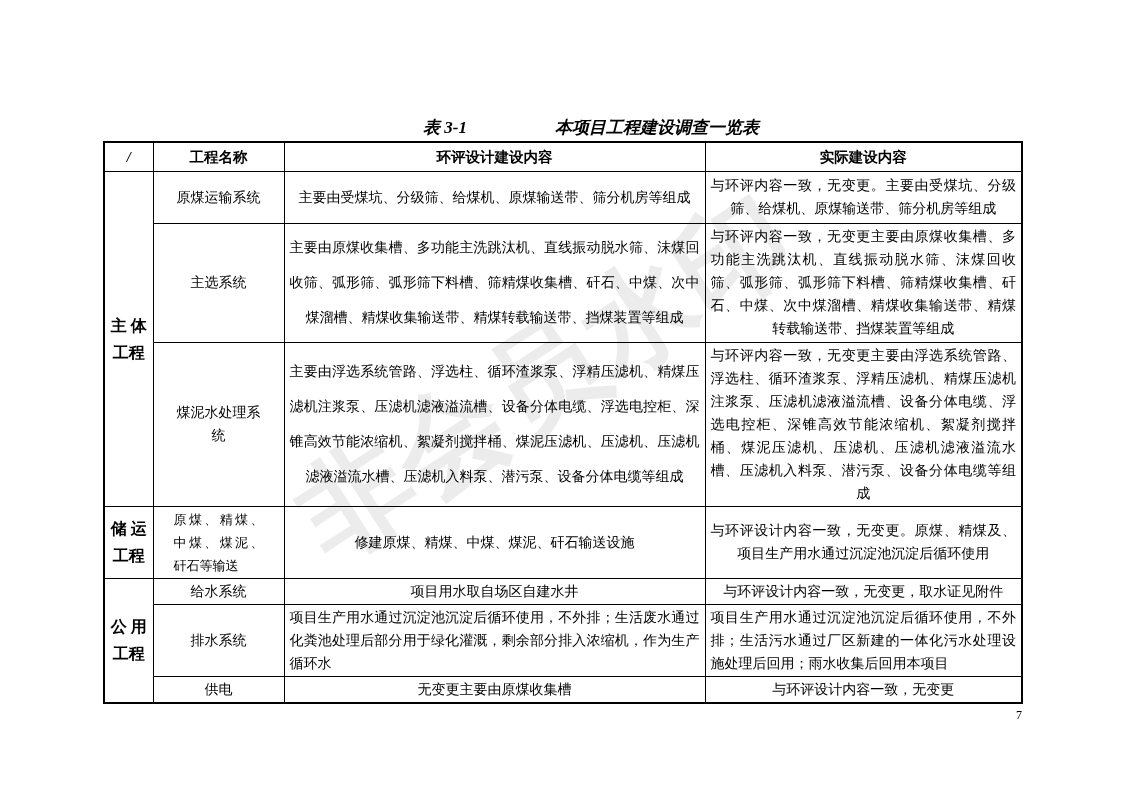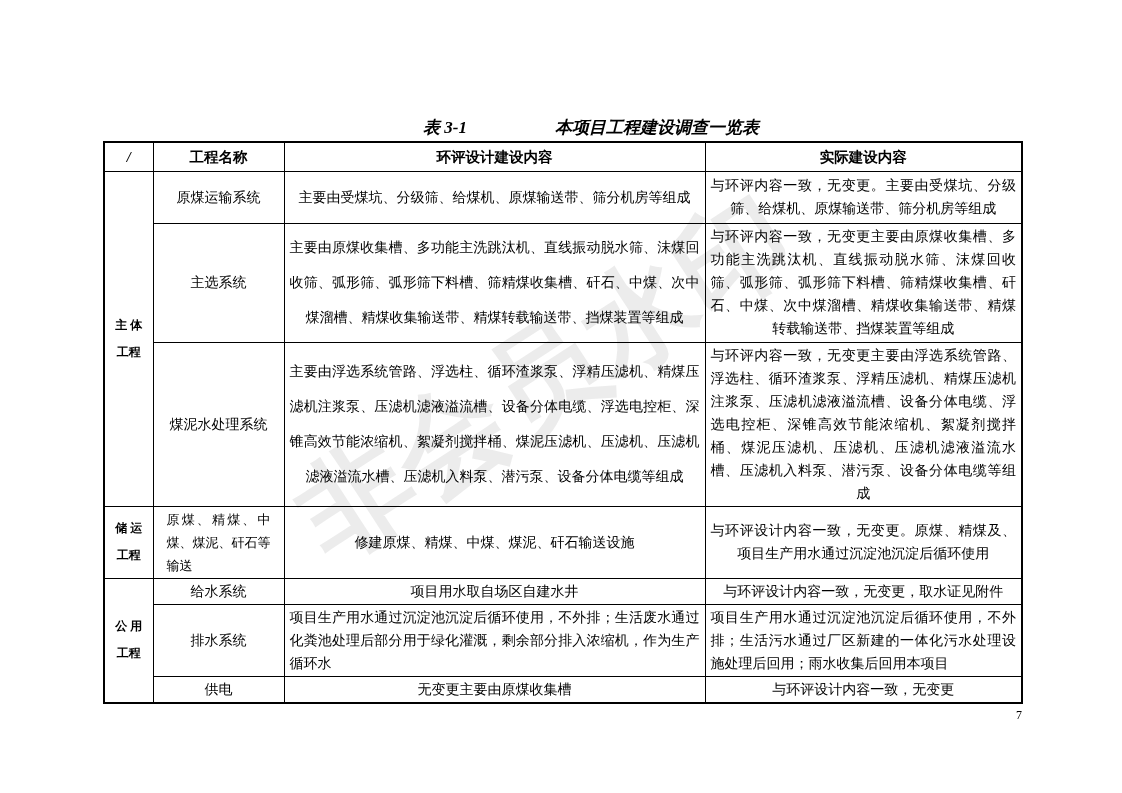--- a/index.html
+++ b/index.html
@@ -42,7 +42,7 @@
     font-weight:bold; text-align:center; font-size:12px;
     line-height:27px; white-space:pre-line; padding:1px 2px;
   }
-  td.name { text-align:center; padding:1px 13px; }
+  td.name { text-align:center; padding:1px 20px; }
   td.name-sm { font-size:13px; text-align:justify; text-align-last:left; }
   .c-center { text-align:center;margin-left:26px; }
   .c-just   { text-align:justify; text-align-last:center; }

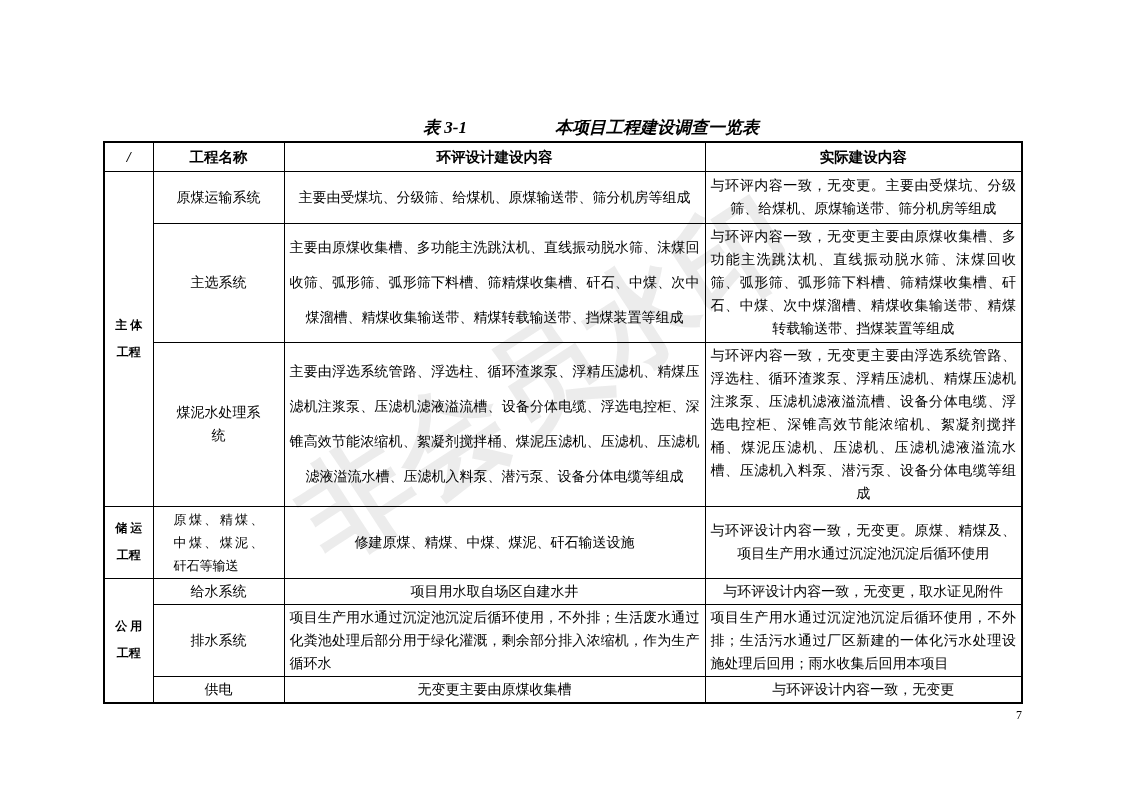--- a/index.html
+++ b/index.html
@@ -39,7 +39,7 @@
   td.hdr { font-weight:bold; text-align:center; font-size:14.5px; line-height:18px; }
   td.hdr-slash { font-style:italic; }
   td.grp {
-    font-weight:bold; text-align:center; font-size:12px;
+    font-weight:bold; text-align:center; font-size:16px;
     line-height:27px; white-space:pre-line; padding:1px 2px;
   }
   td.name { text-align:center; padding:1px 20px; }

